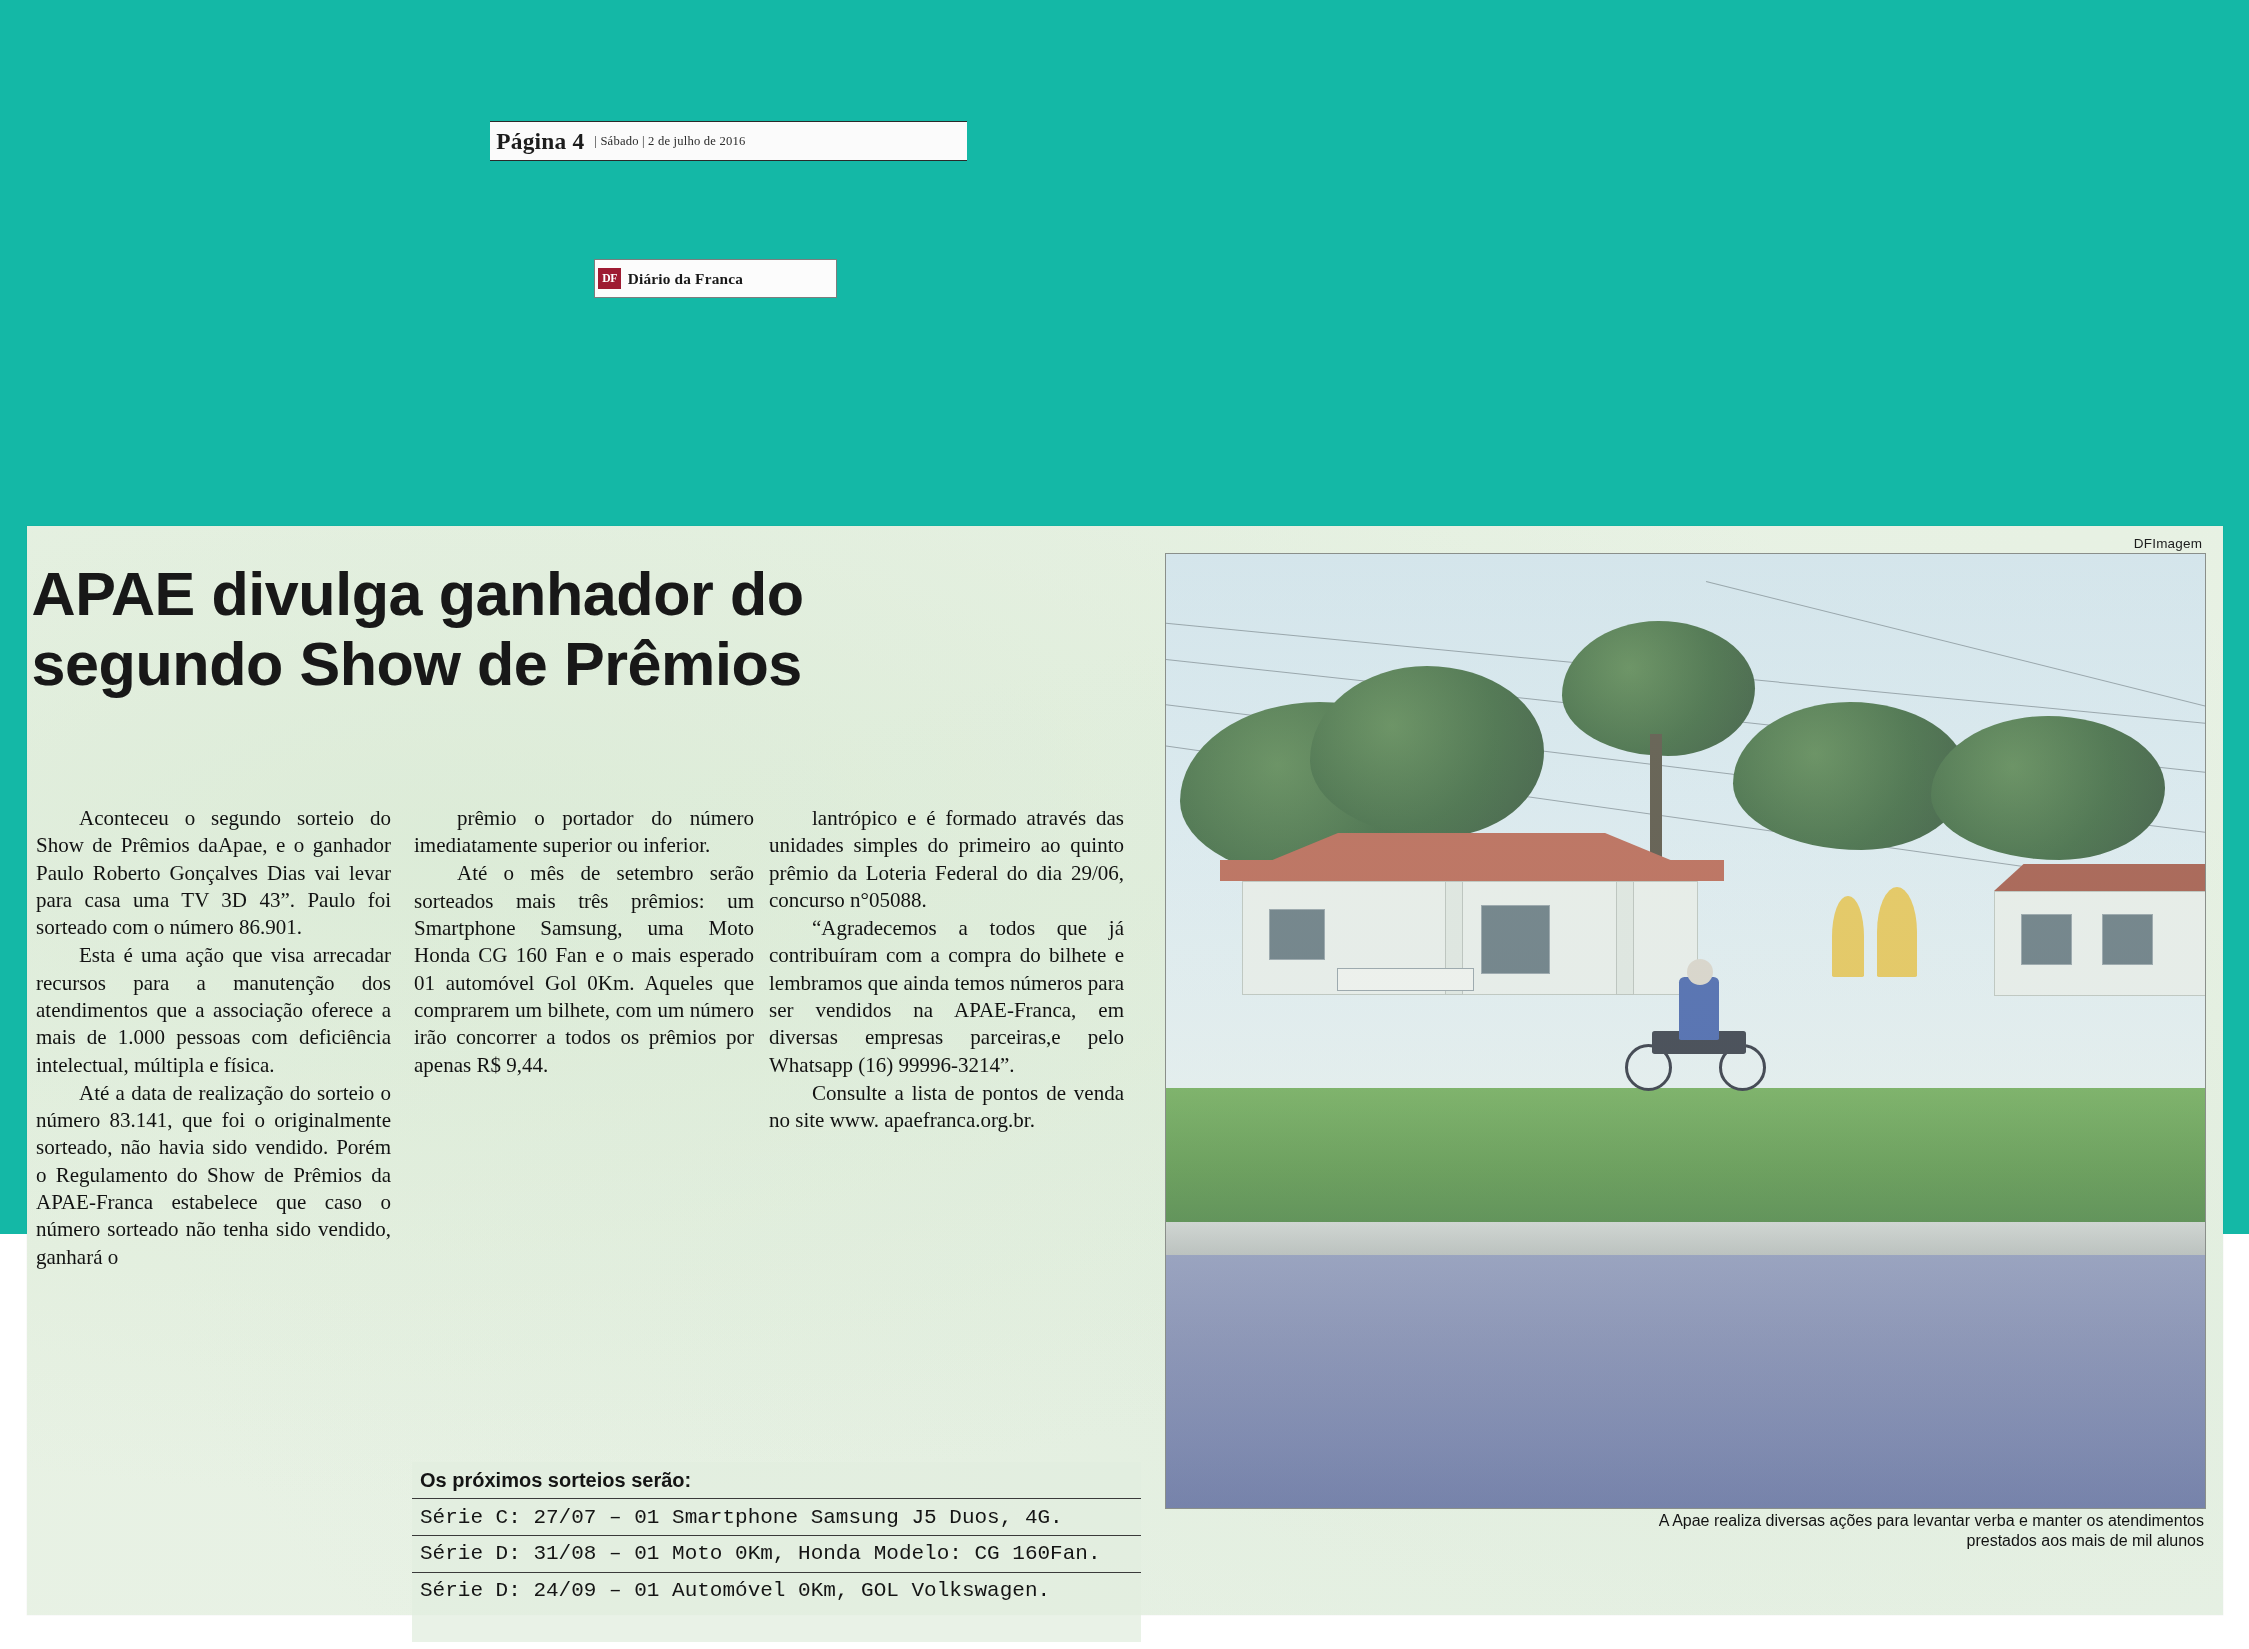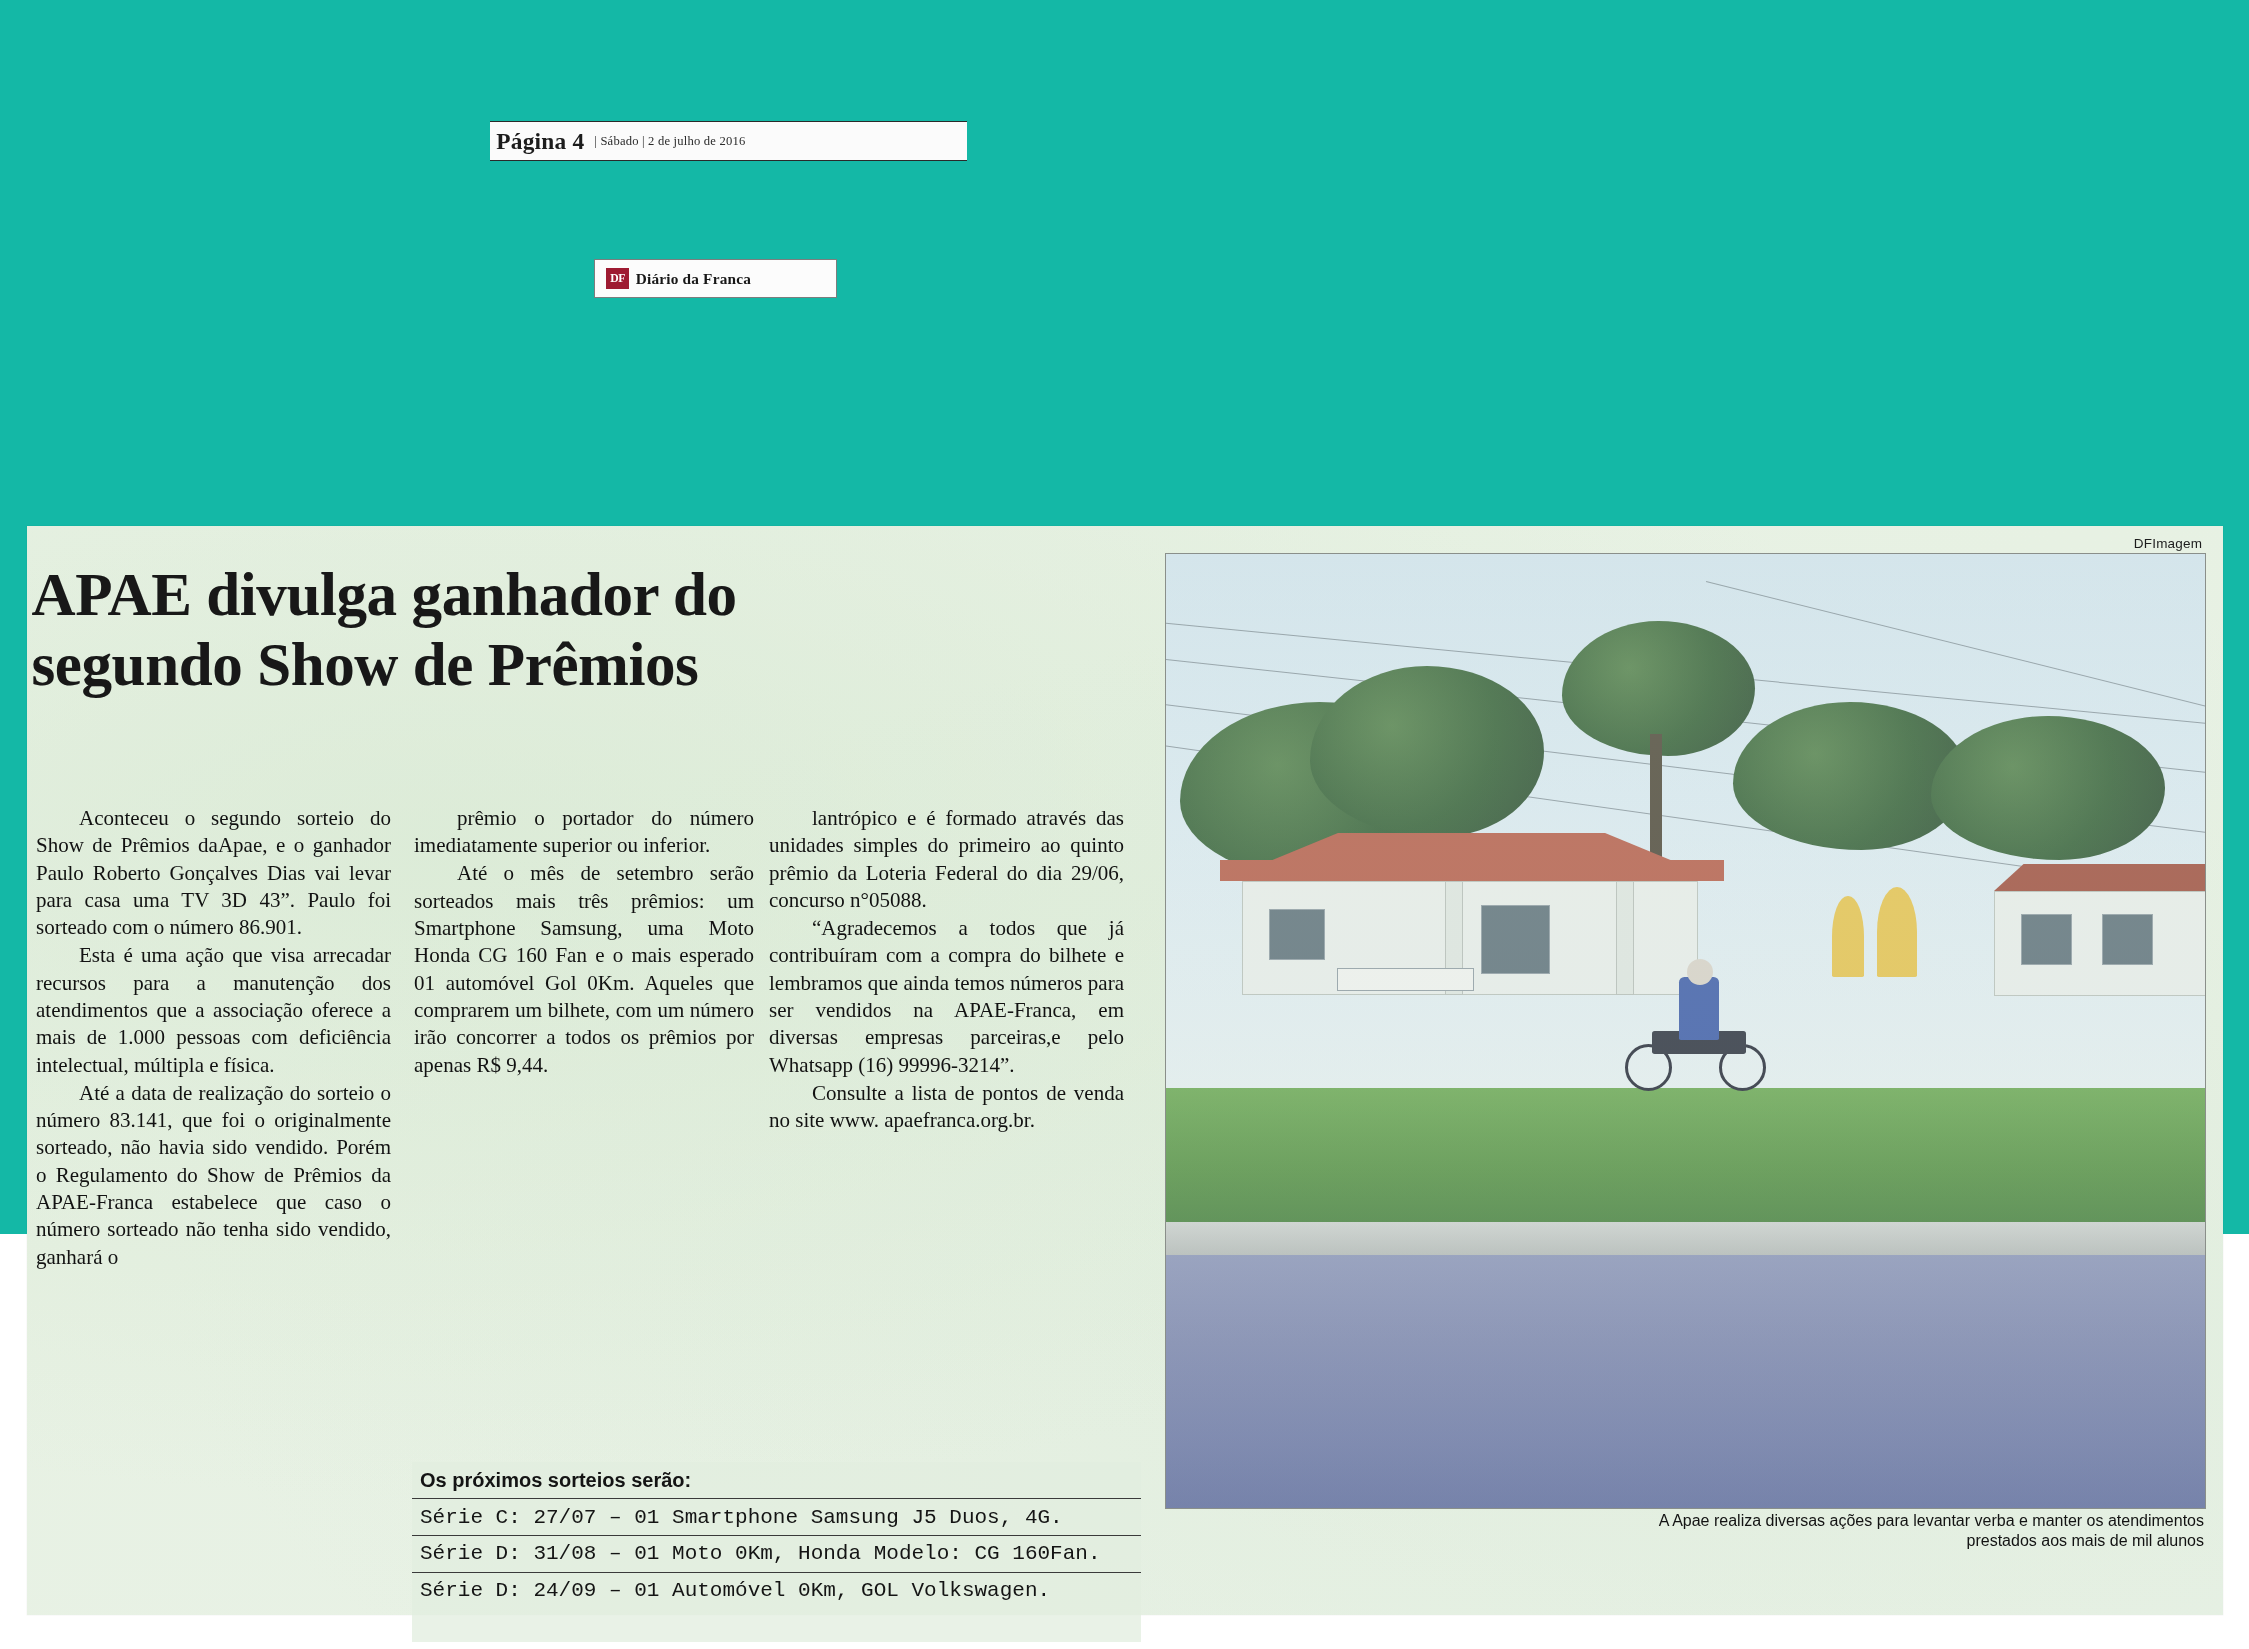--- a/index.html
+++ b/index.html
@@ -84,7 +84,7 @@
     background: #fcfcfc;
     display: flex;
     align-items: center;
-    padding-left: 11px;
+    padding-left: 3px;
     box-sizing: border-box;
   }
   #masthead .df-mark {

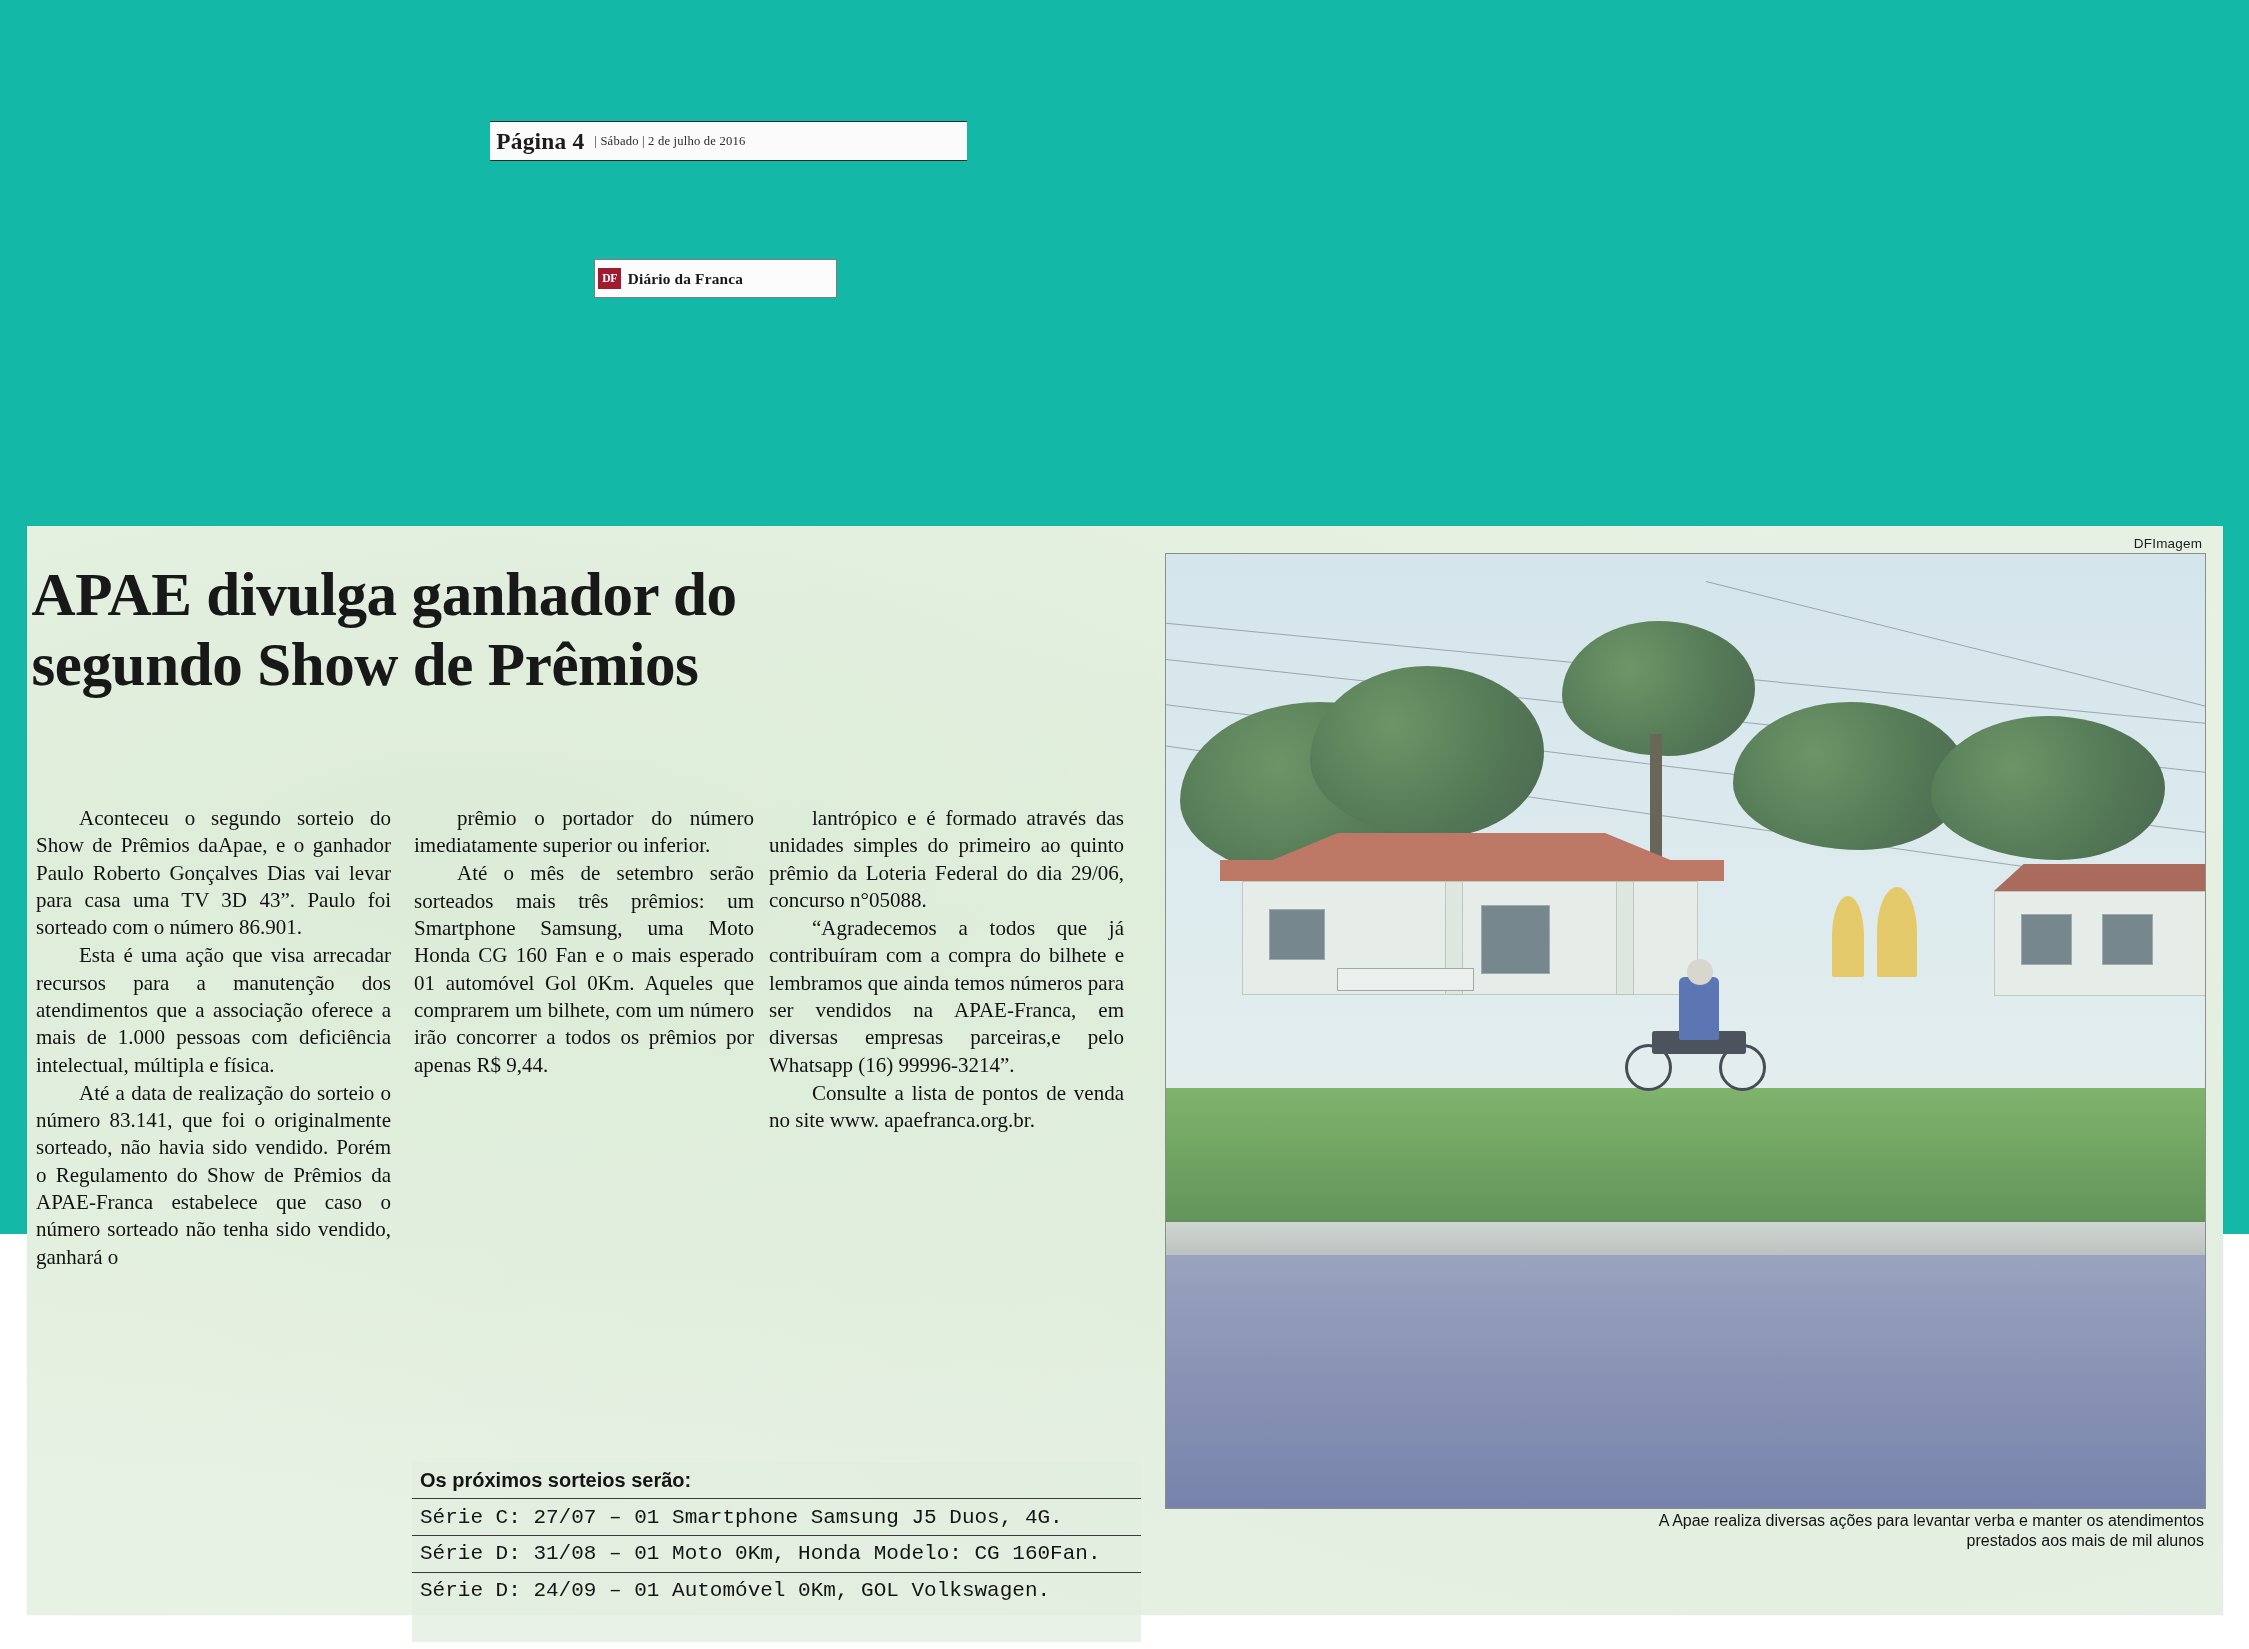--- a/index.html
+++ b/index.html
@@ -116,7 +116,7 @@
     width: 1116px;
   }
   #headline .line {
-    font-family: Liberation Serif, serif;
+    font-family: Liberation Sans, sans-serif;
     font-weight: bold;
     font-size: 61px;
     line-height: 1.14;

